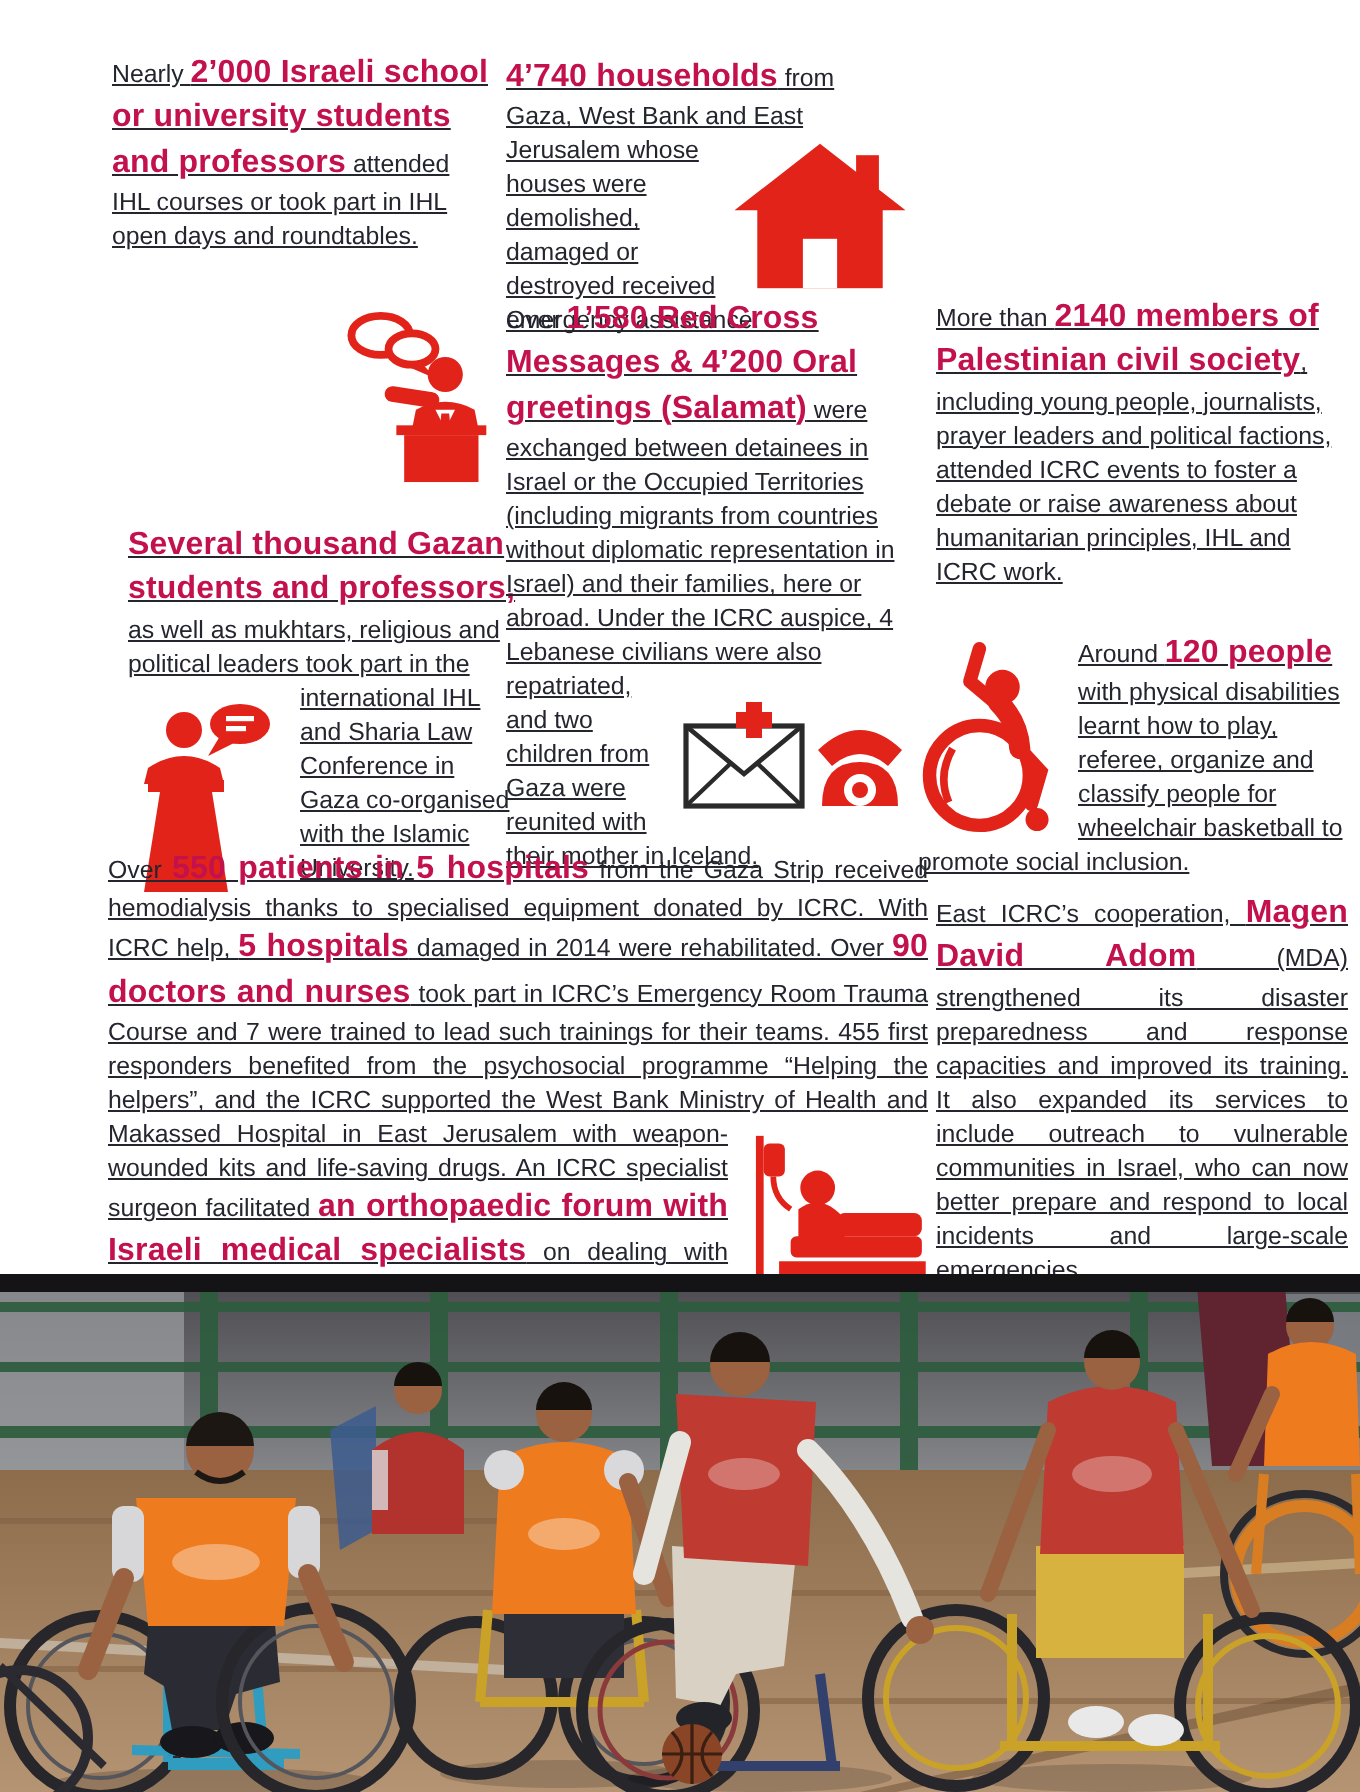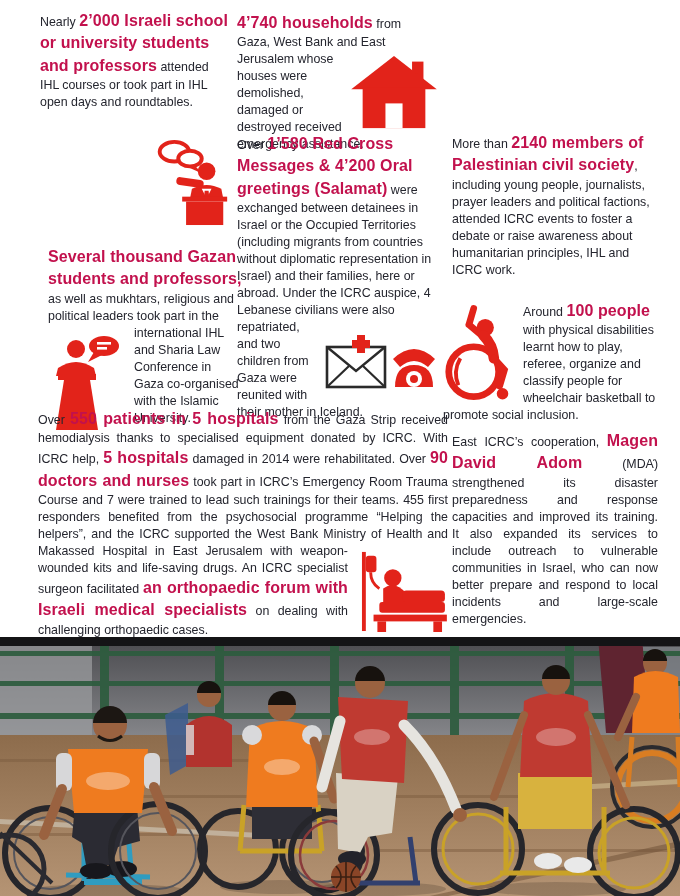--- a/index.html
+++ b/index.html
@@ -5,7 +5,7 @@
   html,body{margin:0;padding:0;background:#ffffff;}
   .page{position:relative;width:680px;height:896px;background:#fff;overflow:hidden;
         font-family:"Liberation Sans",sans-serif;color:#24252e;}
-  p.block{position:absolute;margin:0;font-size:12.4px;line-height:1.37;color:#24252e;}
+  p.block{position:absolute;margin:16px;font-size:12.4px;line-height:1.37;color:#24252e;text-decoration:underline;}
   .just{text-align:justify;}
   .hl{color:#c2114d;font-weight:bold;font-size:16px;line-height:1.4;letter-spacing:.1px;}
   sup{font-size:.62em;}

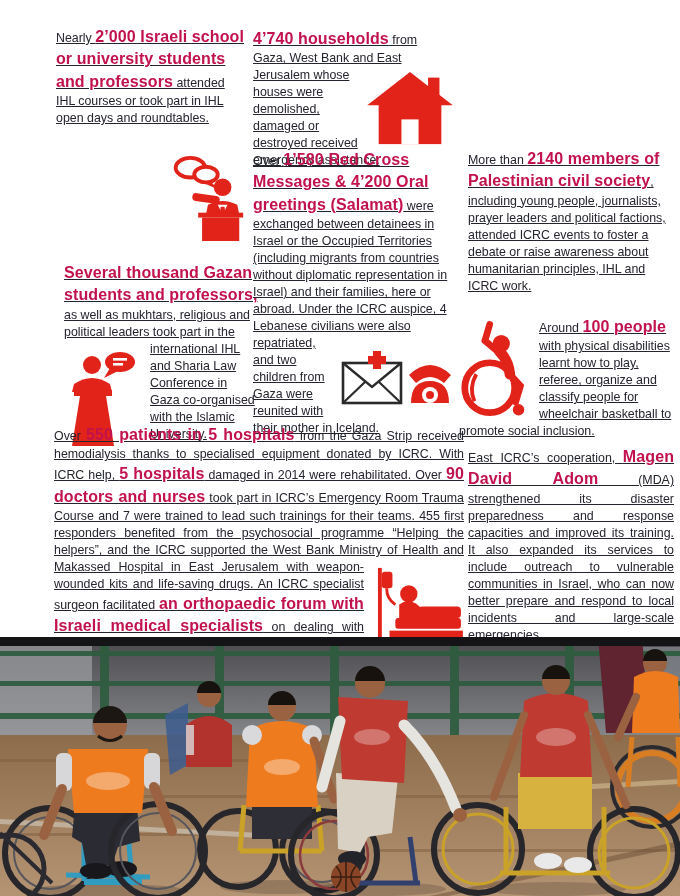--- a/index.html
+++ b/index.html
@@ -109,7 +109,7 @@
         <path d="M18,58 Q10,72 16,86" stroke="#E2231A" stroke-width="4" fill="none"></path>
       </svg>
     </span>
-    <span><span>Around </span><span class="hl">100 people</span><span> with physical disabilities learnt how to play, referee, organize and classify people for wheelchair basketball to promote social inclusion.</span></span>
+    <span><span>Around </span><span class="hl">120 people</span><span> with physical disabilities learnt how to play, referee, organize and classify people for wheelchair basketball to promote social inclusion.</span></span>
   </p>
 
   <p id="b9" class="block just" style="left:452px;top:430px;width:206px;">

